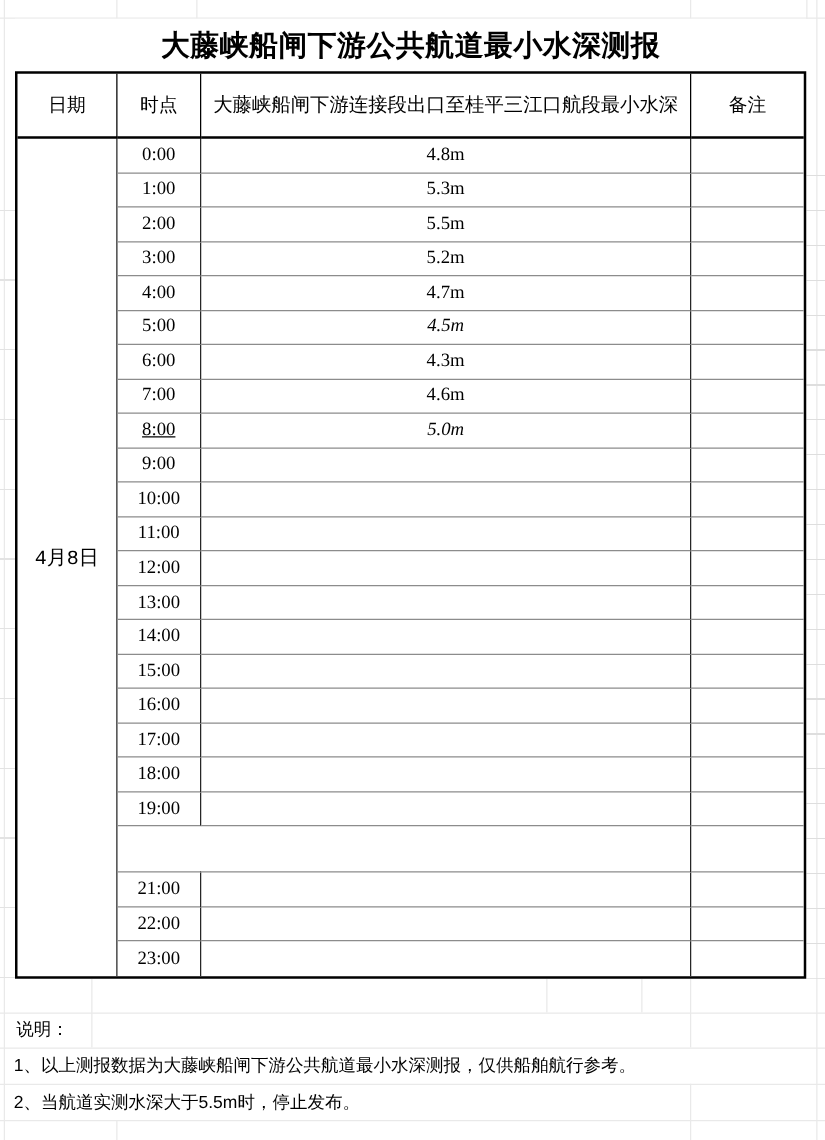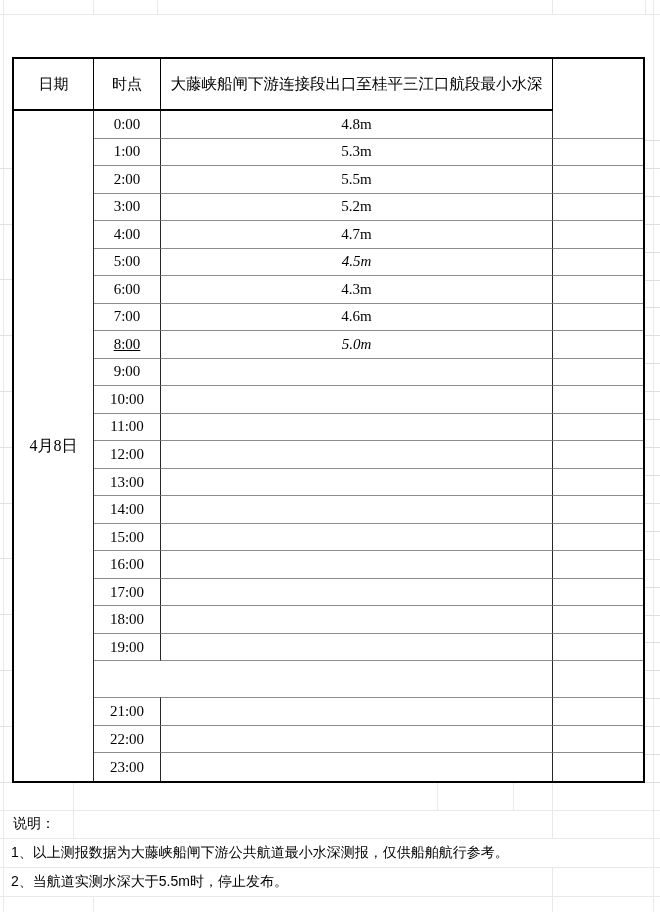--- a/index.html
+++ b/index.html
@@ -93,6 +93,7 @@
     <div class="stub-left"></div>
   </div>
 
+  <div class="title">大藤峡船闸下游公共航道最小水深测报</div>
 
   <div class="tbl">
     <div class="cell hc">日期</div>

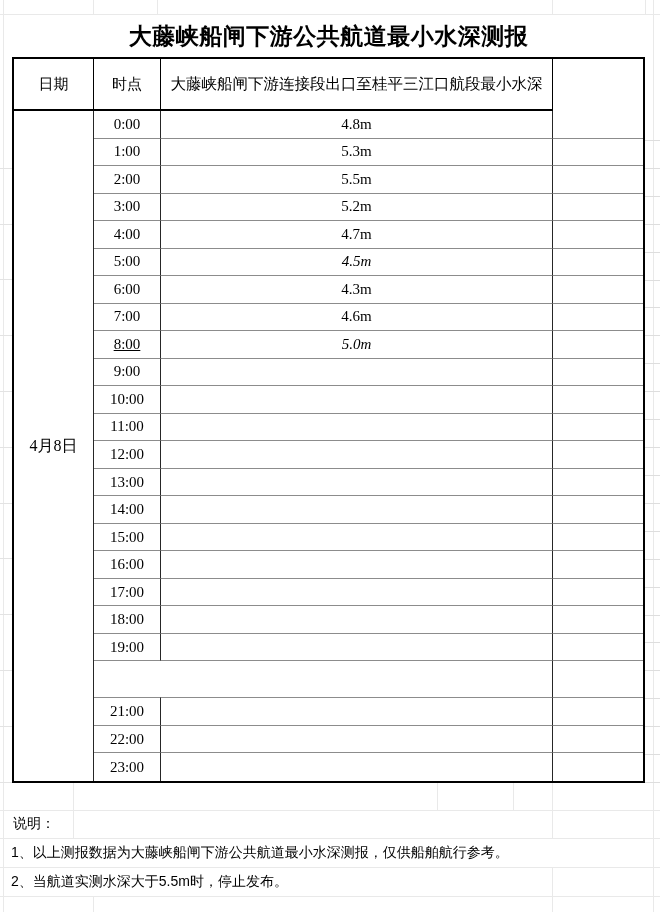--- a/index.html
+++ b/index.html
@@ -99,6 +99,7 @@
     <div class="cell hc">日期</div>
     <div class="cell hc">时点</div>
     <div class="cell hc long">大藤峡船闸下游连接段出口至桂平三江口航段最小水深</div>
+    <div class="cell hc last">备注</div>
     <div class="cell datec">4月8日</div>
 
   <div class="cell bc time" style="grid-area: 2 / 2;">0:00</div>

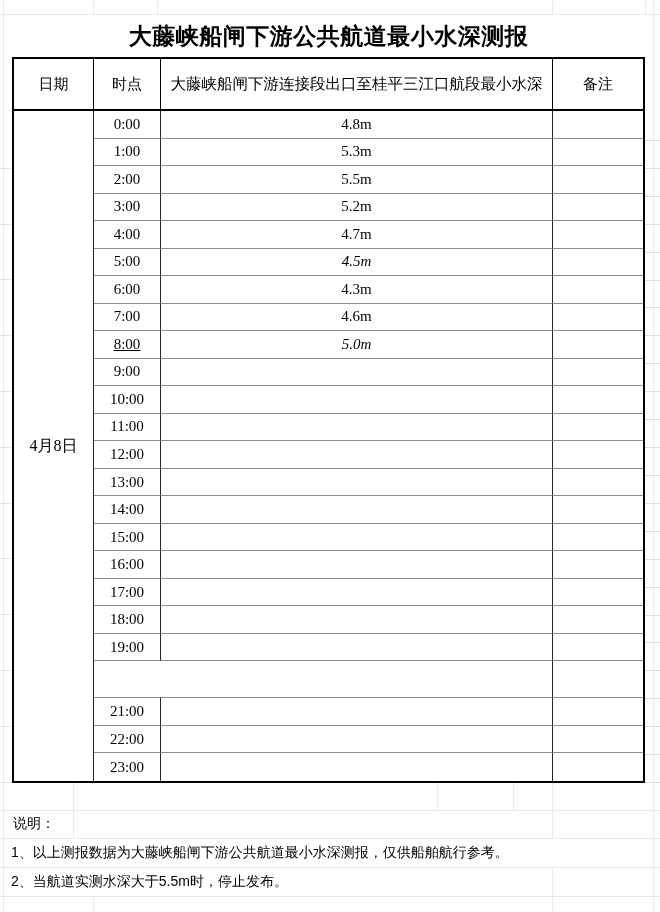--- a/index.html
+++ b/index.html
@@ -52,7 +52,7 @@
   .datec {
     grid-column: 1; grid-row: 2 / span 24;
     border-right: 1px solid #262626;
-    font-family: Liberation Serif, serif; font-size: 16px;
+    font-family: Liberation Mono, monospace; font-size: 16px;
   }
   .bc {
     border-right: 1px solid #262626; border-bottom: 1px solid #8c8c8c;

